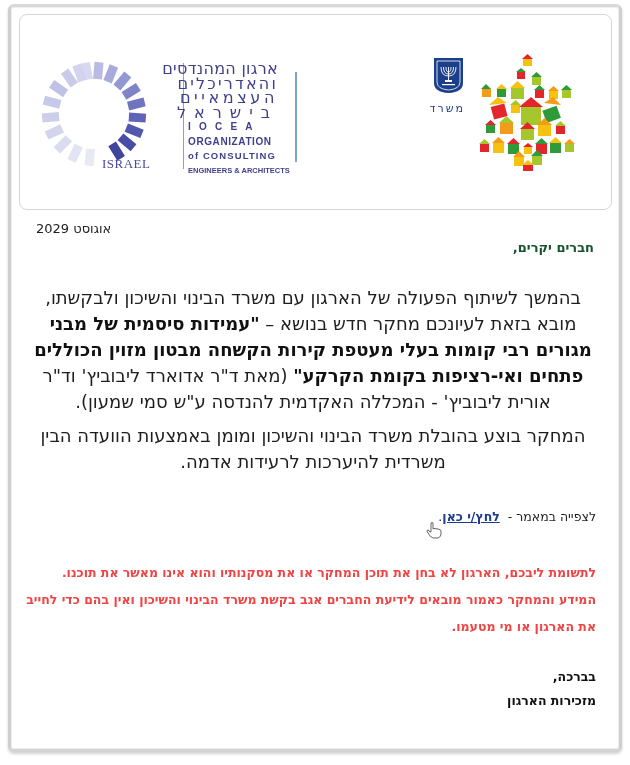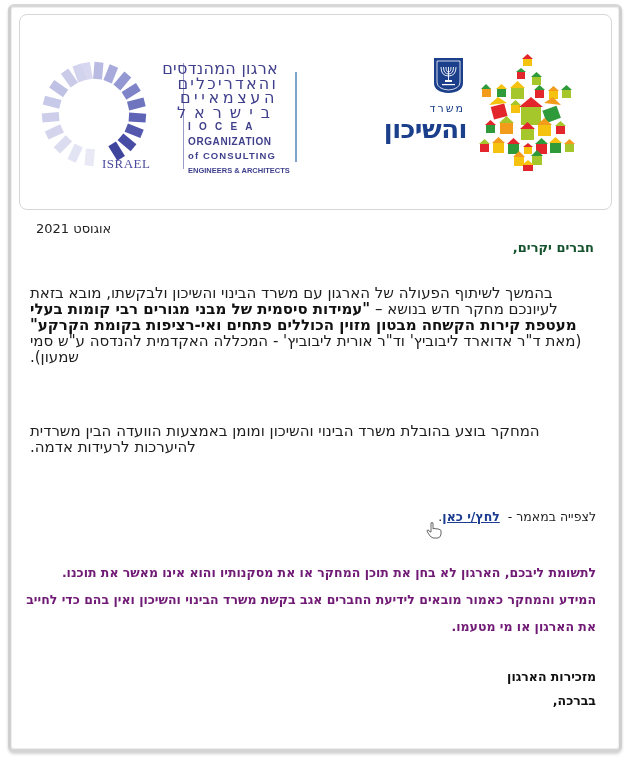--- a/index.html
+++ b/index.html
@@ -331,7 +331,6 @@
 
 <div class="ministry-text">
   <div class="ministry-small">משרד</div>
-  <div class="ministry-big">והשיכון</div>
 </div>
 
 <svg class="star-logo" viewBox="0 0 98 118">

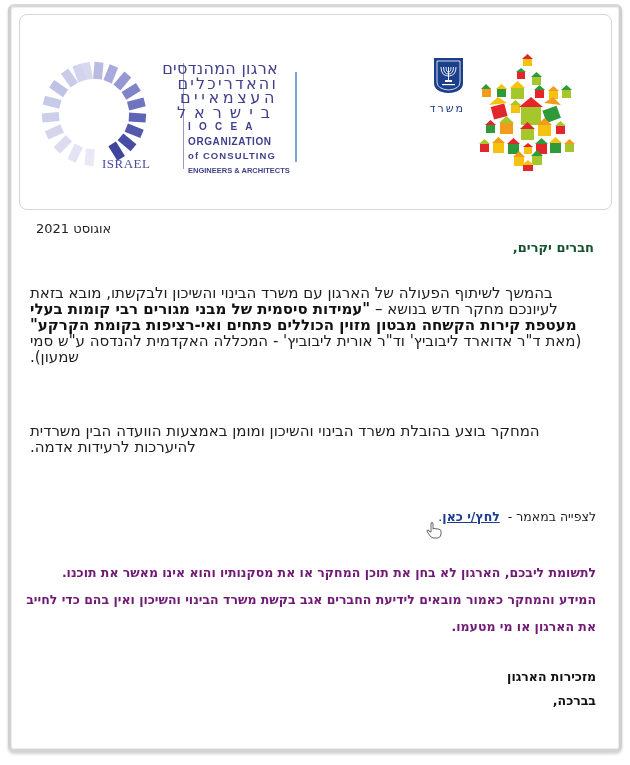--- a/index.html
+++ b/index.html
@@ -398,7 +398,7 @@
     <polygon points="44,112 50,107 56,112" fill="#f4c20f"></polygon>
 </svg>
 
-<div class="date">אוגוסט 2021</div>
+<div class="date">אוגוסט 2029</div>
 
 <div class="greeting">חברים יקרים,</div>
 

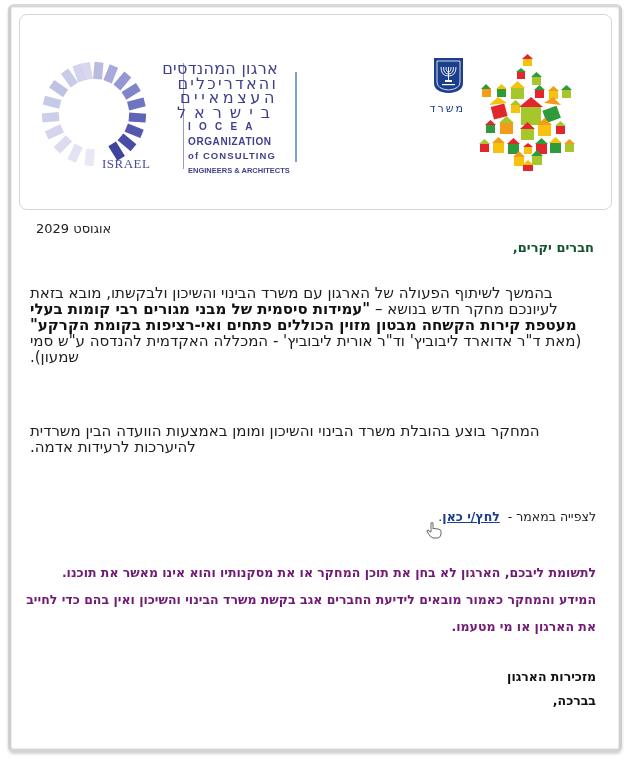--- a/index.html
+++ b/index.html
@@ -173,9 +173,9 @@
       right: 34px;
       width: 566px;
       direction: rtl;
-      text-align: left;
-      font-size: 15px;
-      line-height: 16px;
+      text-align: center;
+      font-size: 18px;
+      line-height: 26px;
       color: #1e1e1e;
     }
     .para b {

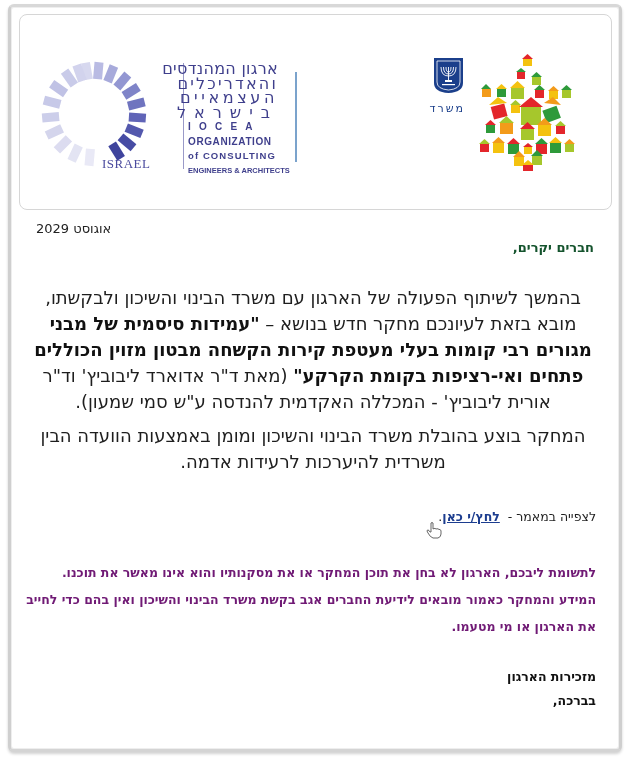--- a/index.html
+++ b/index.html
@@ -216,7 +216,7 @@
       font-weight: bold;
       font-size: 12.5px;
       line-height: 27px;
-      color: #701a75;
+      color: #ef4444;
     }
     .signoff {
       position: absolute;

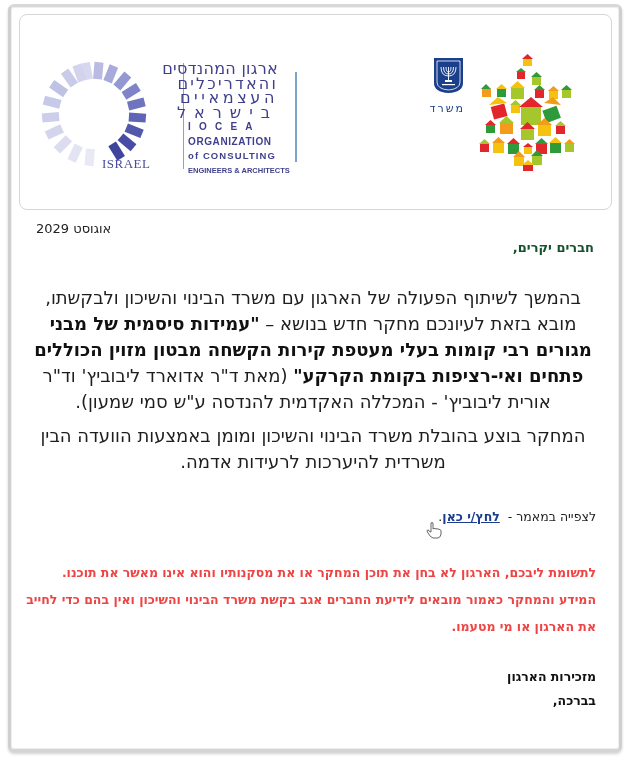--- a/index.html
+++ b/index.html
@@ -415,8 +415,8 @@
 <div class="disclaimer">לתשומת ליבכם, הארגון לא בחן את תוכן המחקר או את מסקנותיו והוא אינו מאשר את תוכנו. המידע והמחקר כאמור מובאים לידיעת החברים אגב בקשת משרד הבינוי והשיכון ואין בהם כדי לחייב את הארגון או מי מטעמו.</div>
 
 <div class="signoff">
+  <div>בברכה,</div>
   <div>מזכירות הארגון</div>
-  <div>בברכה,</div>
 </div>
 
 </body></html>

